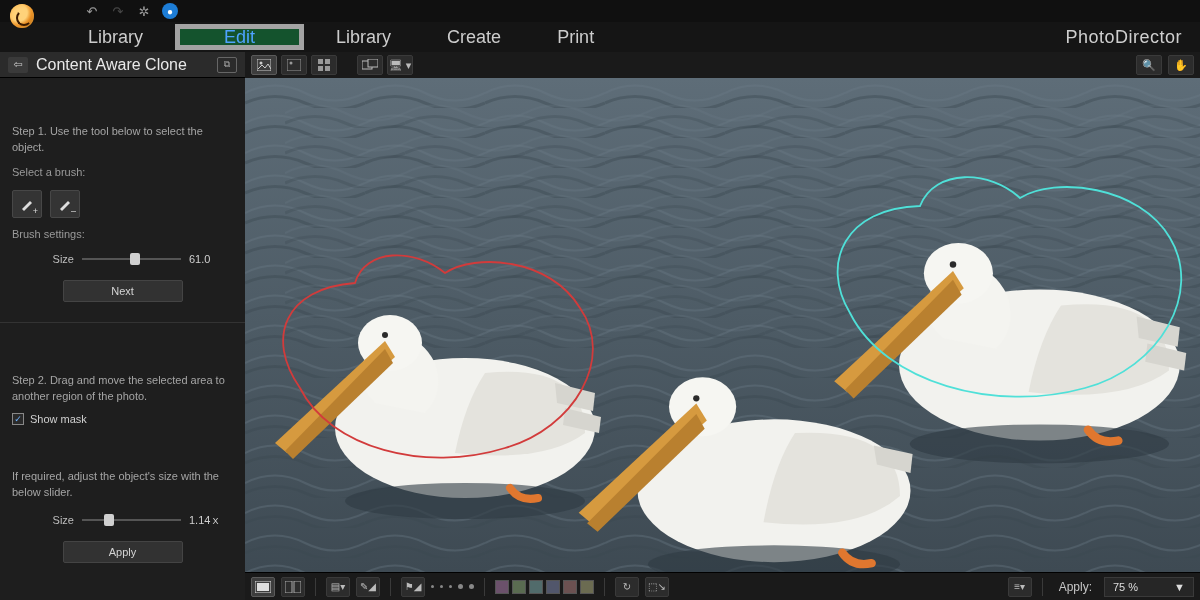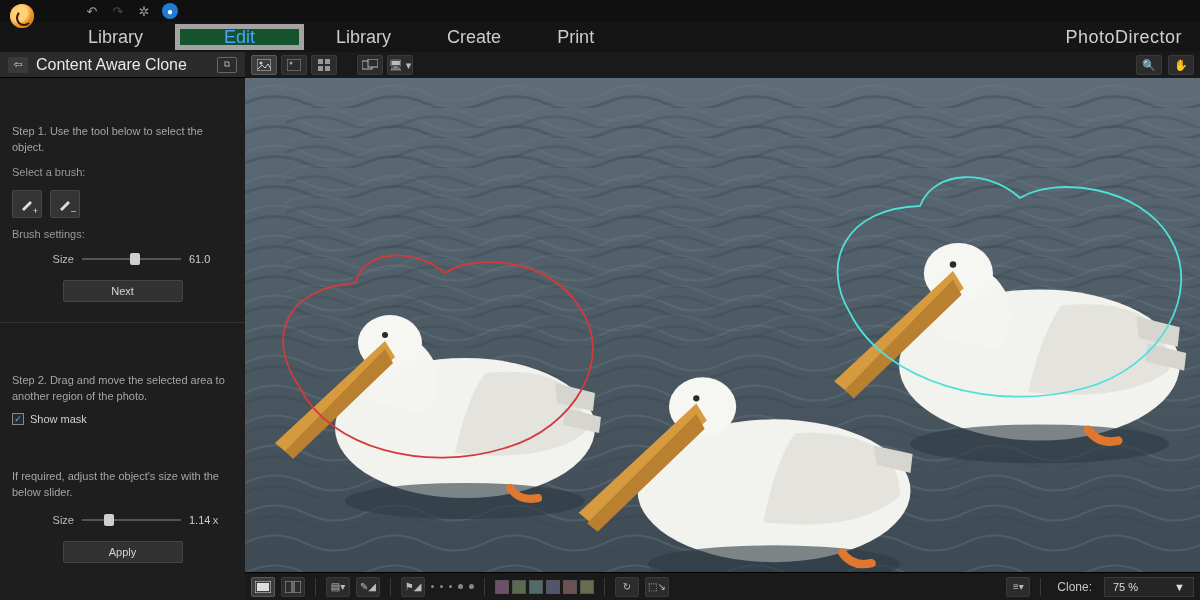--- a/index.html
+++ b/index.html
@@ -283,7 +283,7 @@
       <div class="spacer"></div>
       <div class="sbtn">≡▾</div>
       <div class="sdivv"></div>
-      <div class="zoomlabel">Clone:</div>
+      <div class="zoomlabel">Apply:</div>
       <div class="zoomsel">
         <span>75 %</span>
           <span>▼</span>

